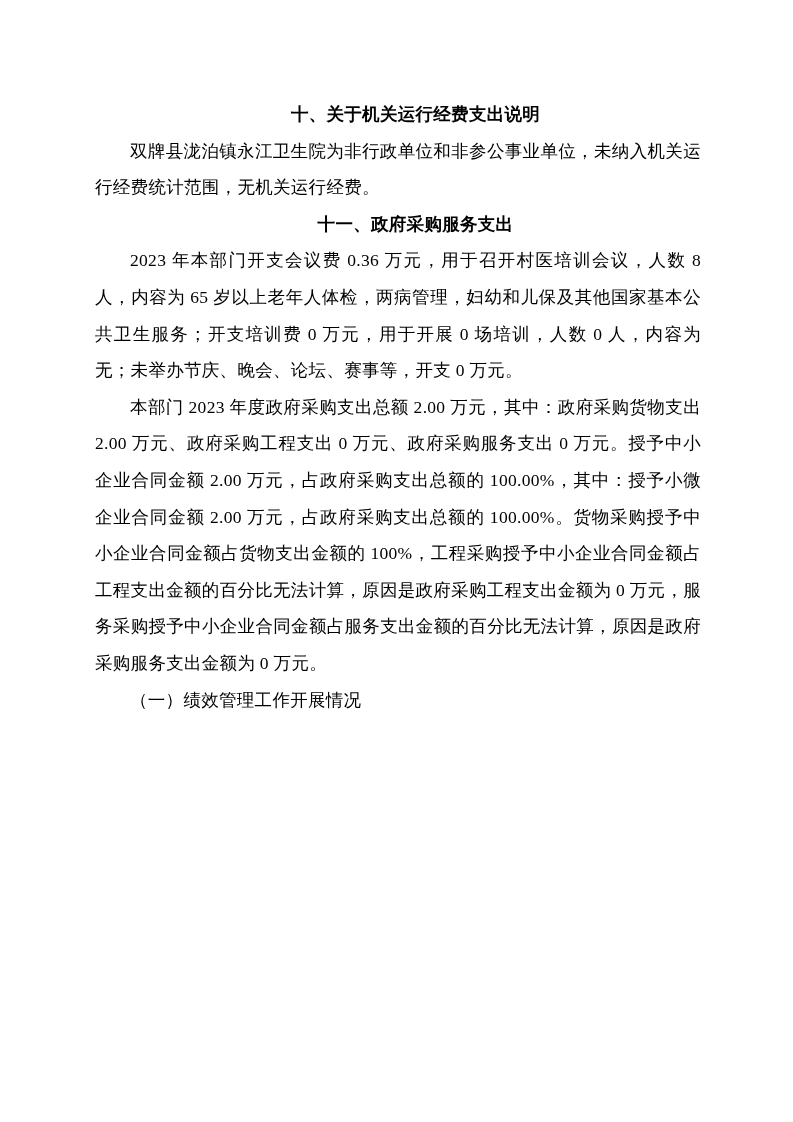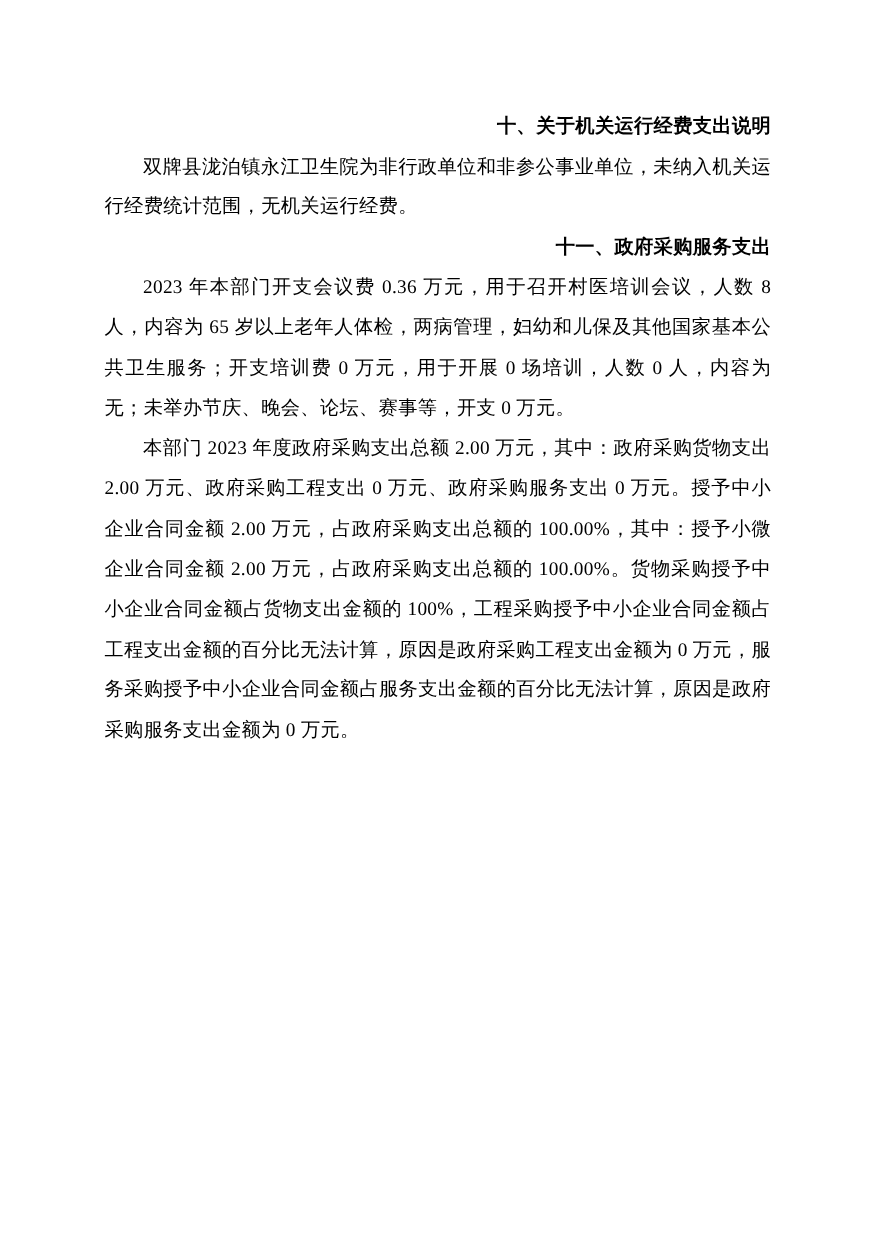--- a/index.html
+++ b/index.html
@@ -31,7 +31,7 @@
     line-height: 36.6px;
     margin: 0;
     text-indent: 2em;
-    text-align: right;
+    text-align: center;
     letter-spacing: 0.3px;
   }
   .para {

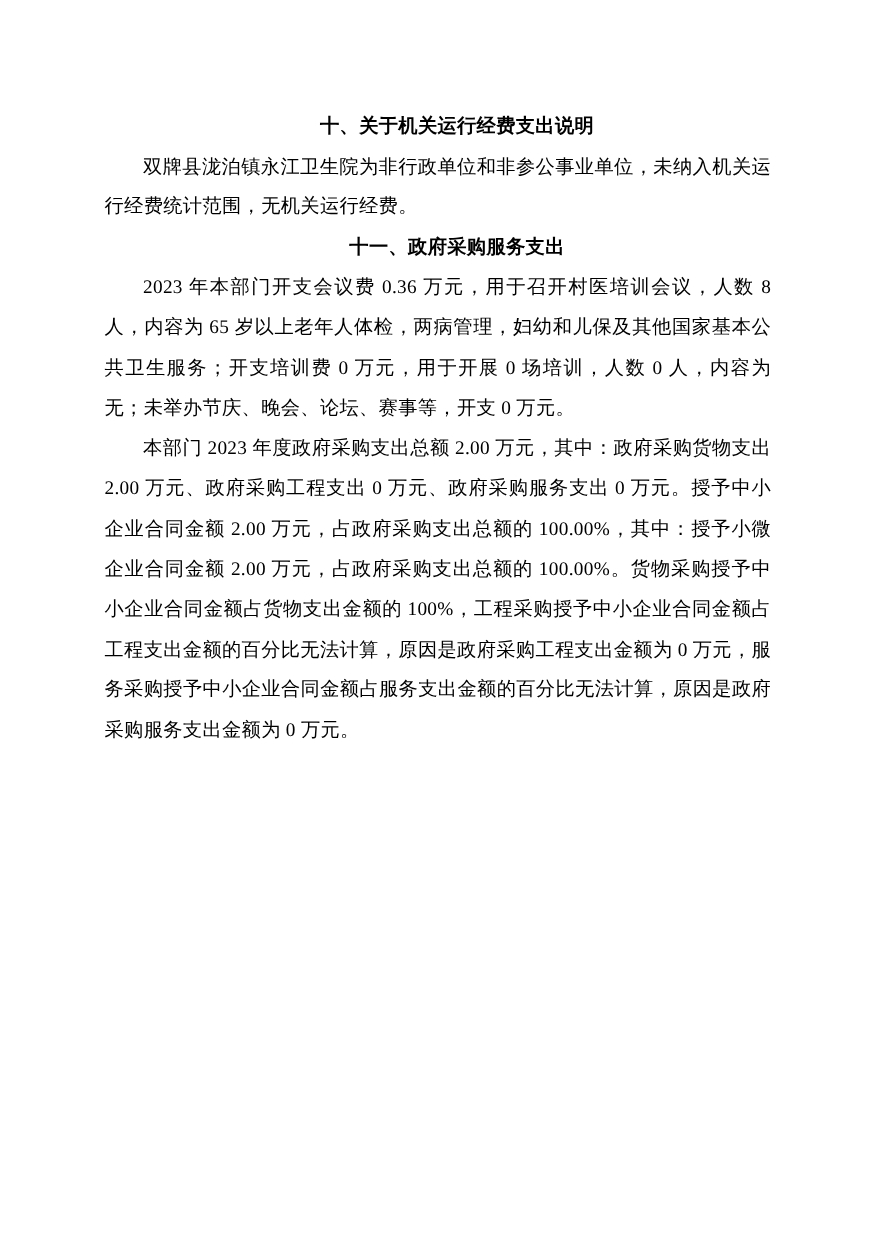--- a/index.html
+++ b/index.html
@@ -61,6 +61,7 @@
 
 
 
+    <p class="subheading">（一）绩效管理工作开展情况</p>
 
   </div>
 </div>

